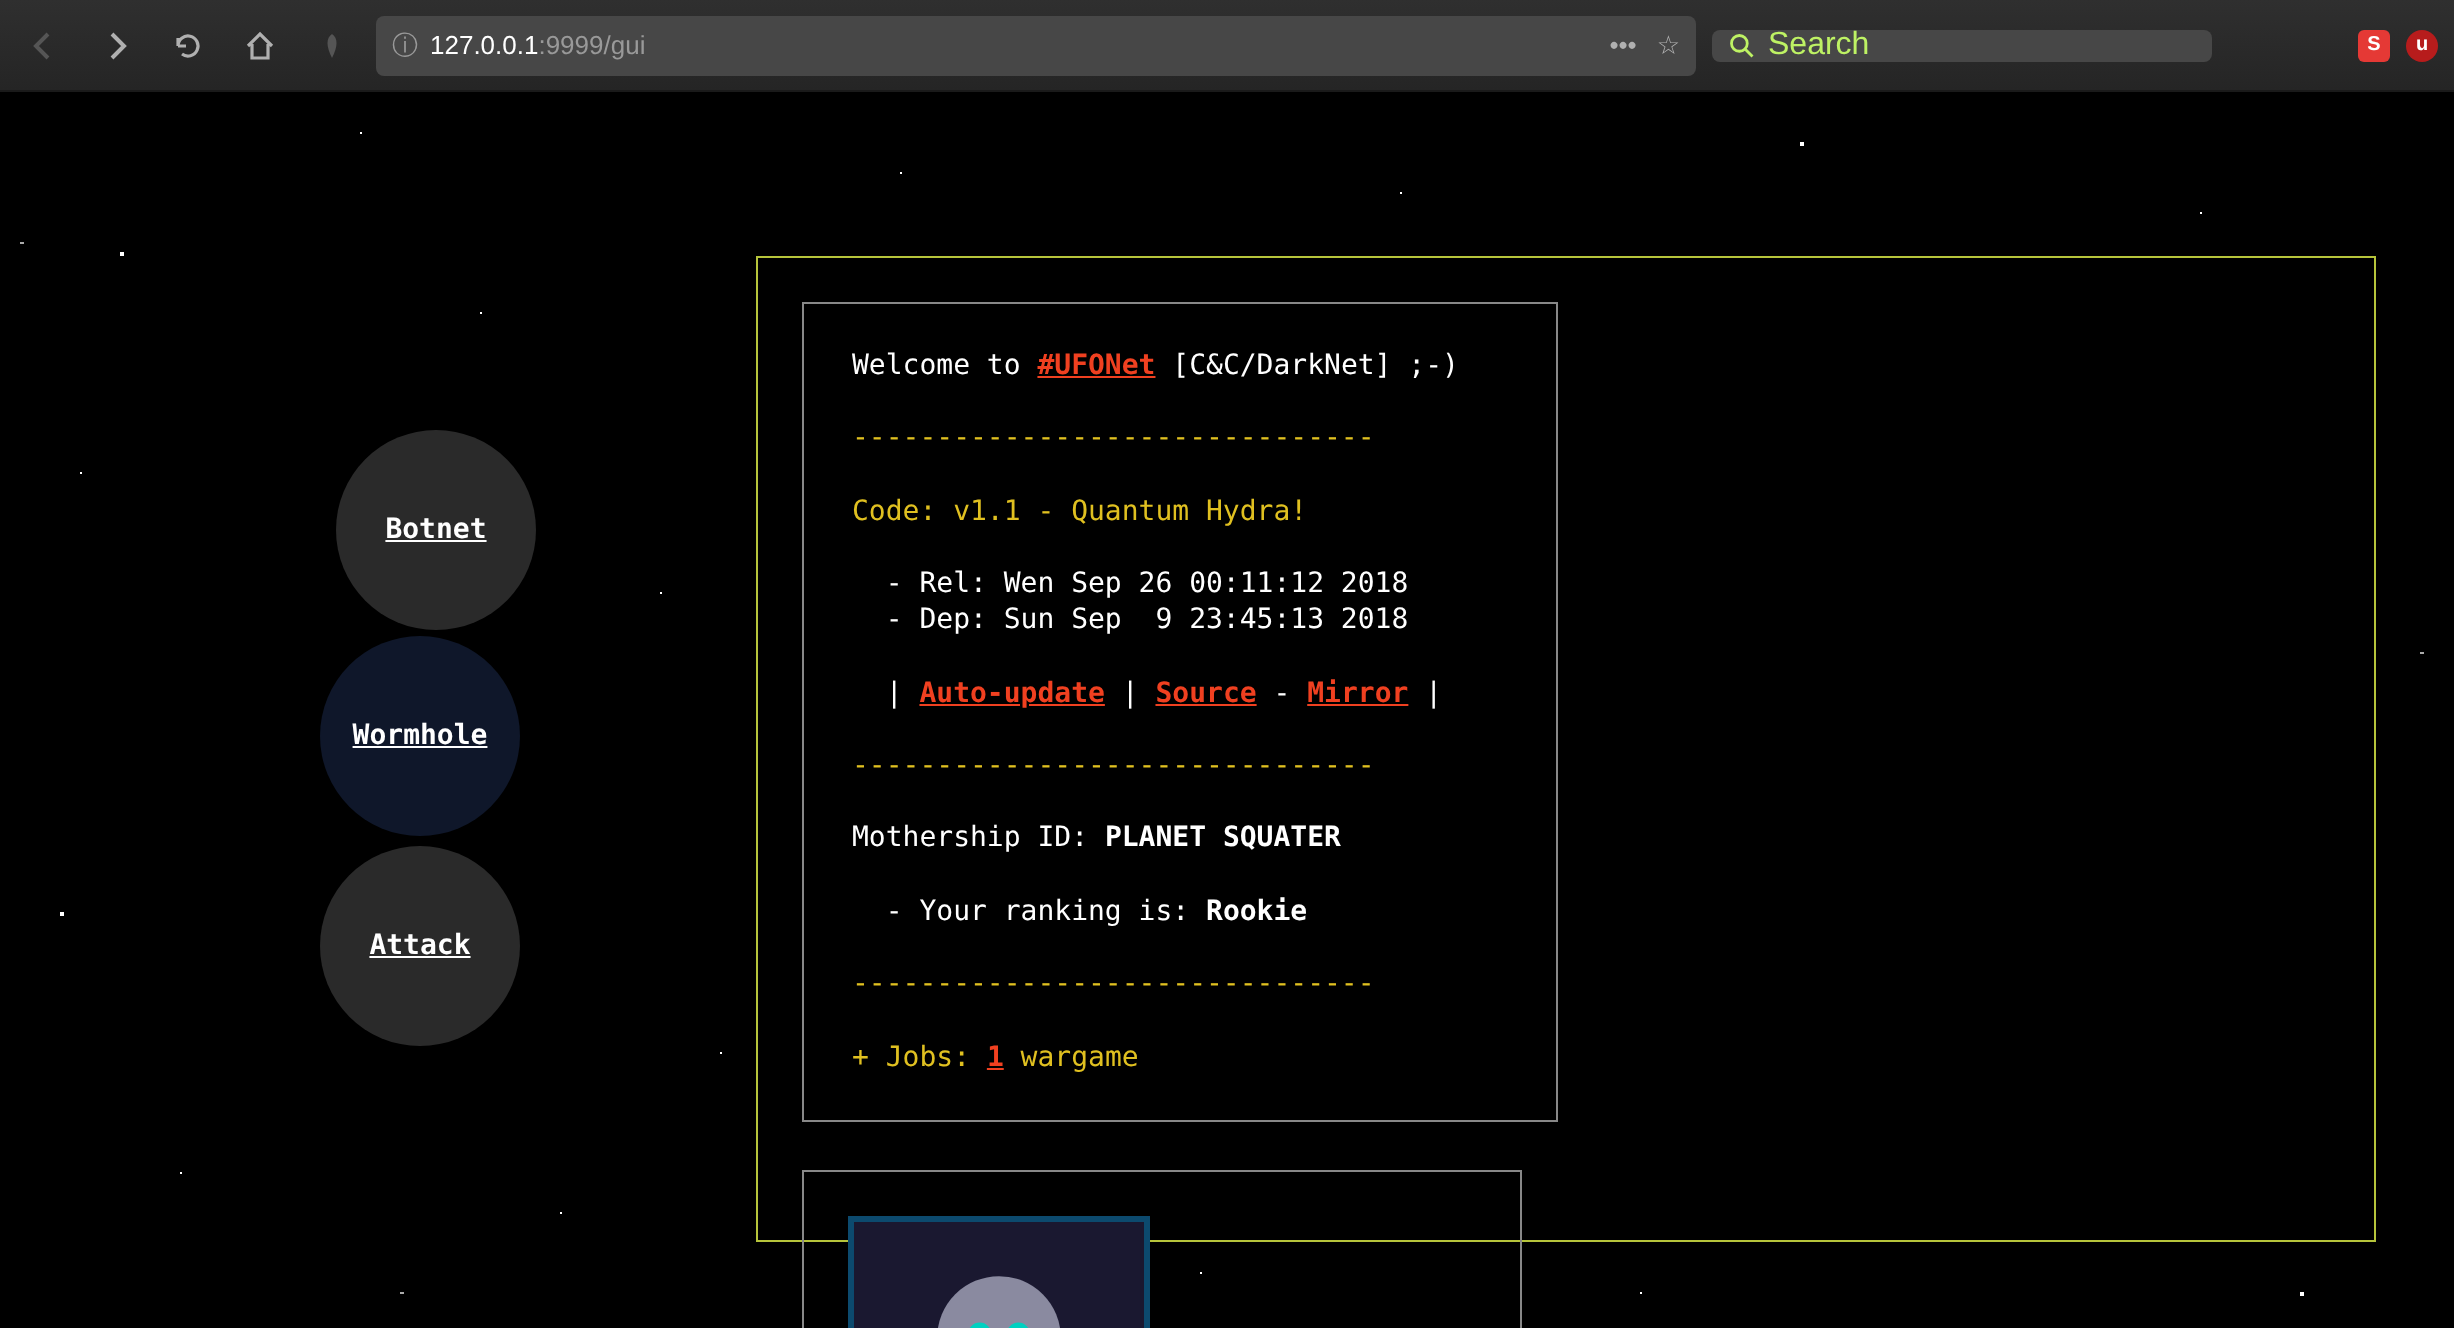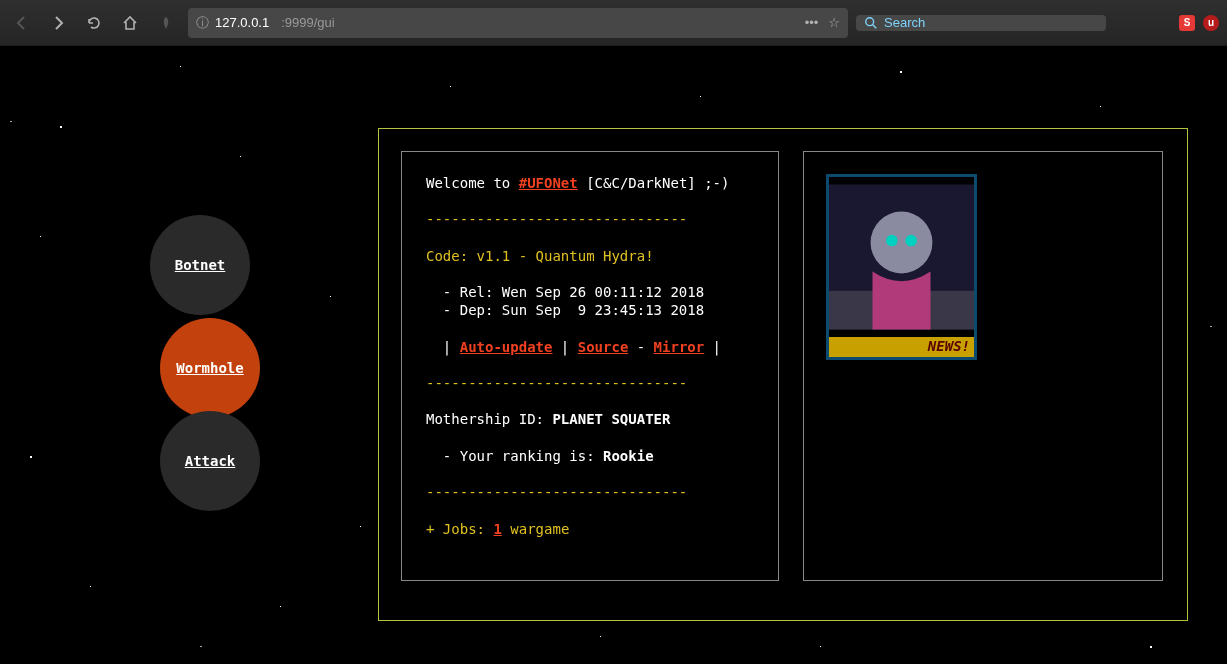--- a/index.html
+++ b/index.html
@@ -45,7 +45,7 @@
 }
 .url-bar .info { color: #999; }
 .url-host { color: #fff; }
-.url-rest { color: #999; margin-left: 12px; }
+.url-rest { color: #999; }
 .url-actions { margin-left: auto; display: flex; gap: 10px; color: #b0b0b0; }
 .search-bar {
   width: 250px;

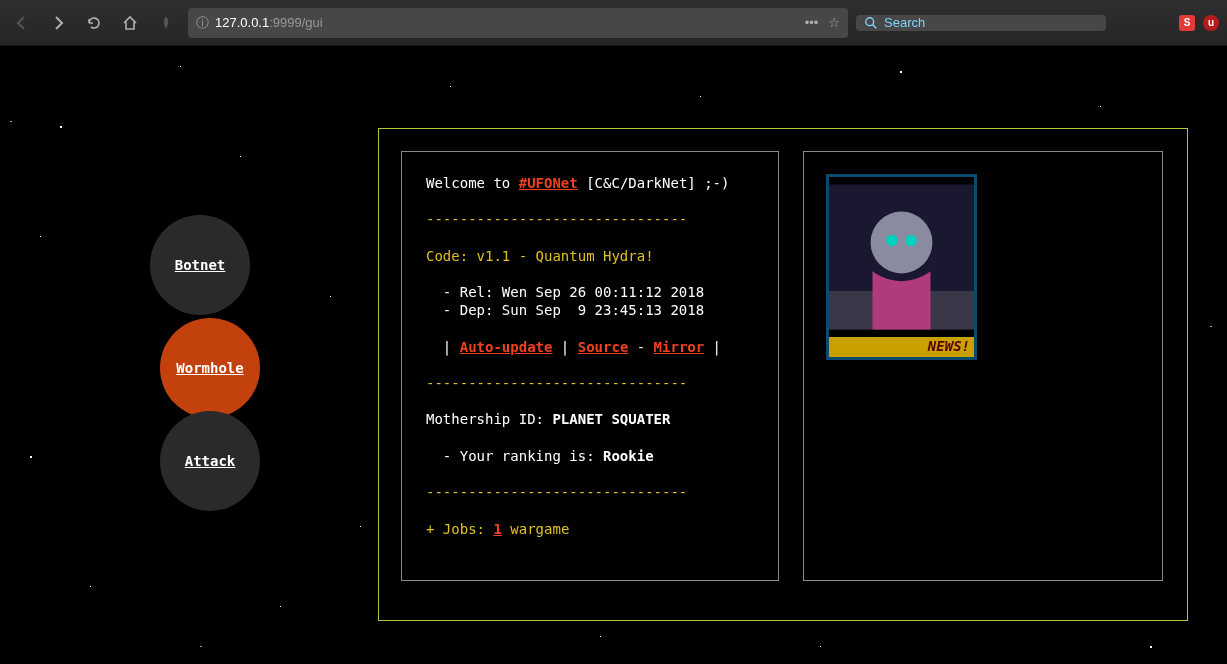--- a/index.html
+++ b/index.html
@@ -55,9 +55,9 @@
   display: flex;
   align-items: center;
   padding: 0 8px;
-  color: #7dd3fc;
+  color: #bef264;
   font-family: sans-serif;
-  font-size: 13px;
+  font-size: 16px;
   gap: 6px;
 }
 .ext-icons { margin-left: auto; display: flex; gap: 8px; }

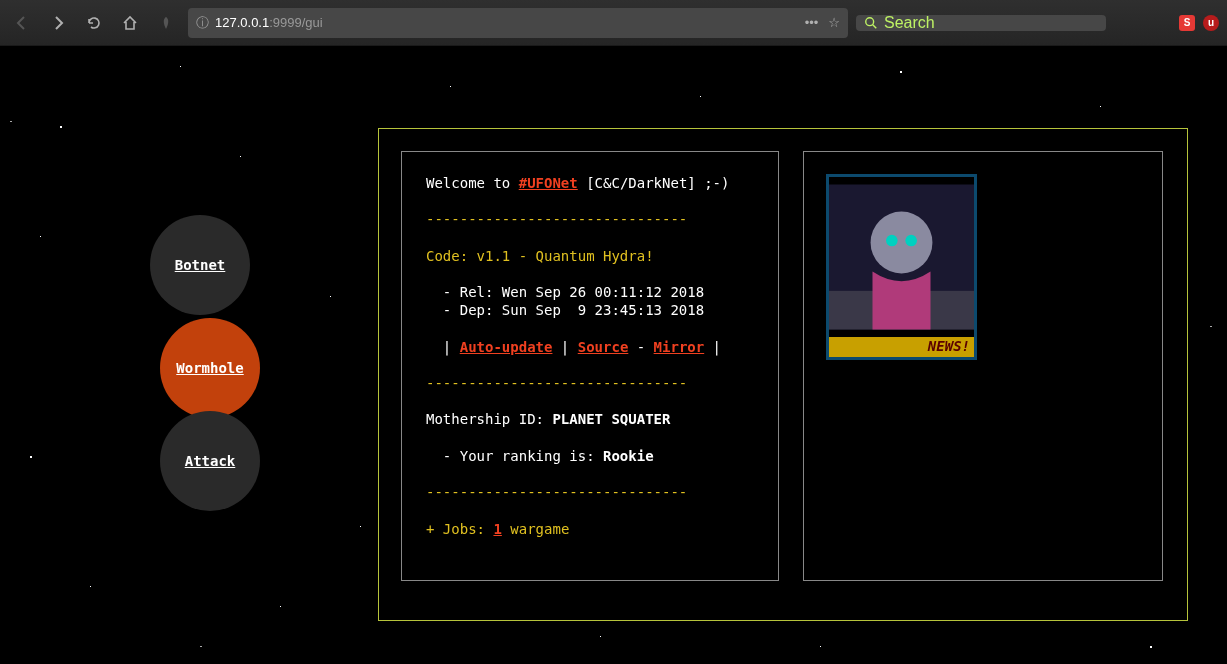--- a/index.html
+++ b/index.html
@@ -121,6 +121,7 @@
   padding: 22px;
   display: flex;
   gap: 24px;
+  flex-direction: column;
 }
 .info-box {
   border: 1px solid #888;

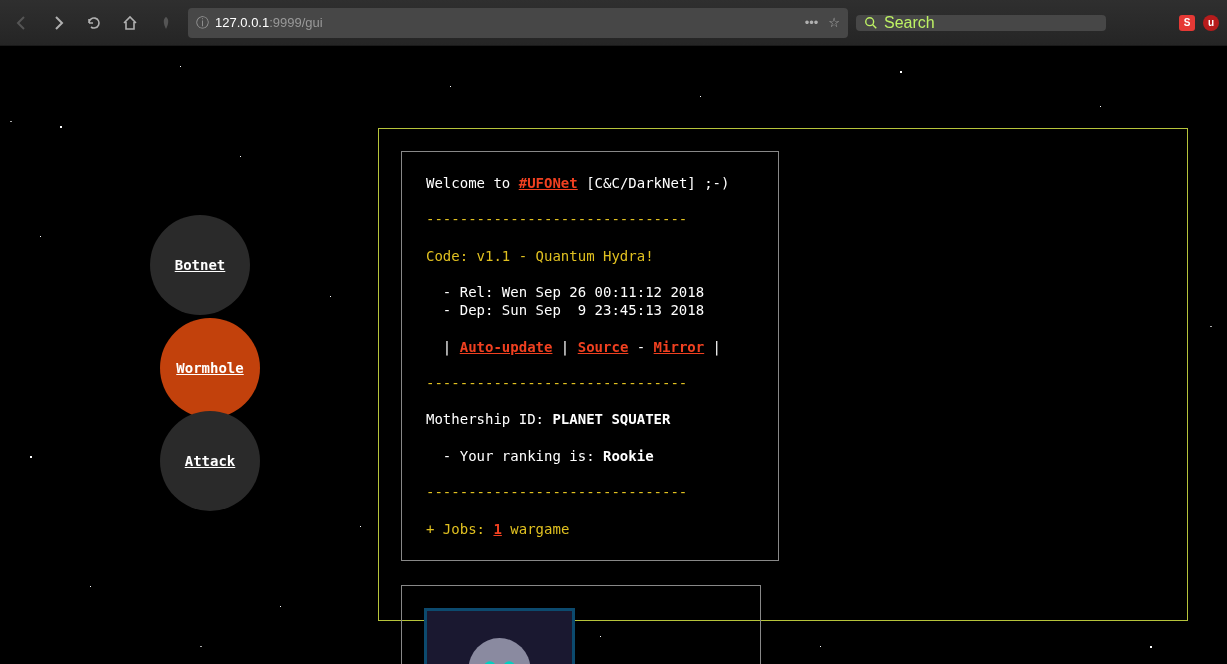--- a/index.html
+++ b/index.html
@@ -106,7 +106,7 @@
   cursor: pointer;
 }
 .circle.center { background: #c2410c; }
-.c-top { top: 0; left: 80px; }
+.c-top { top: 0; left: 98px; }
 .c-left { top: 103px; left: 0; }
 .c-center { top: 103px; left: 90px; }
 .c-right { top: 103px; left: 193px; }

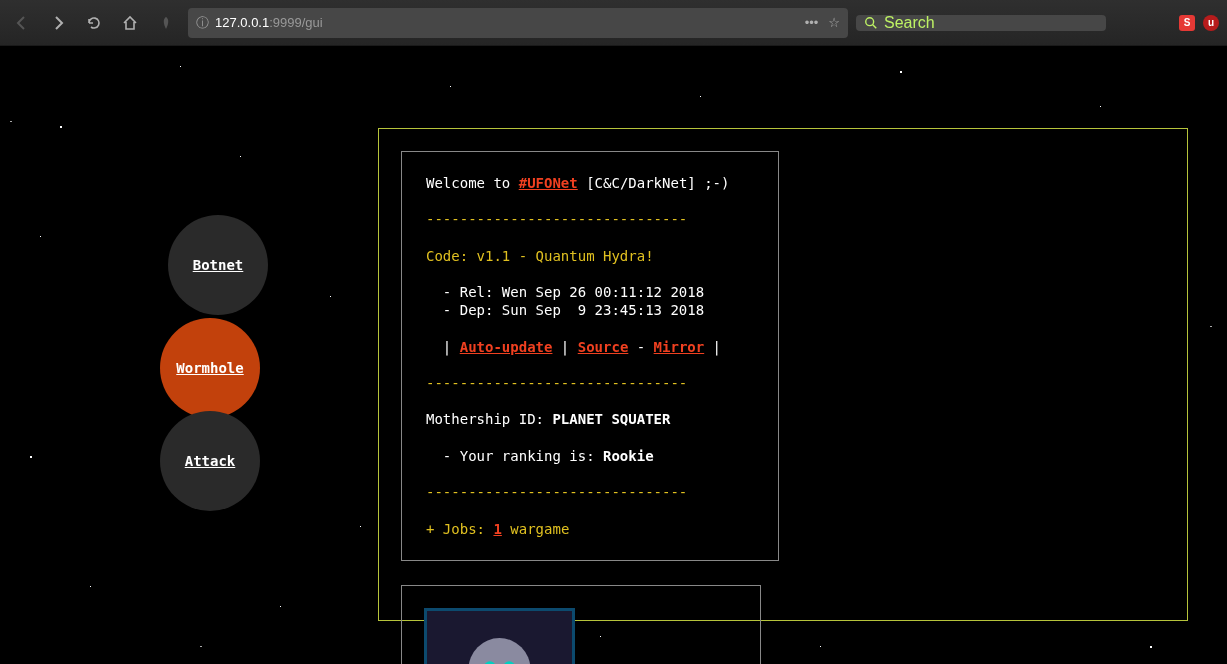--- a/index.html
+++ b/index.html
@@ -105,7 +105,7 @@
   text-decoration: underline;
   cursor: pointer;
 }
-.circle.center { background: #c2410c; }
+.circle.center { background: #0f172a; }
 .c-top { top: 0; left: 98px; }
 .c-left { top: 103px; left: 0; }
 .c-center { top: 103px; left: 90px; }

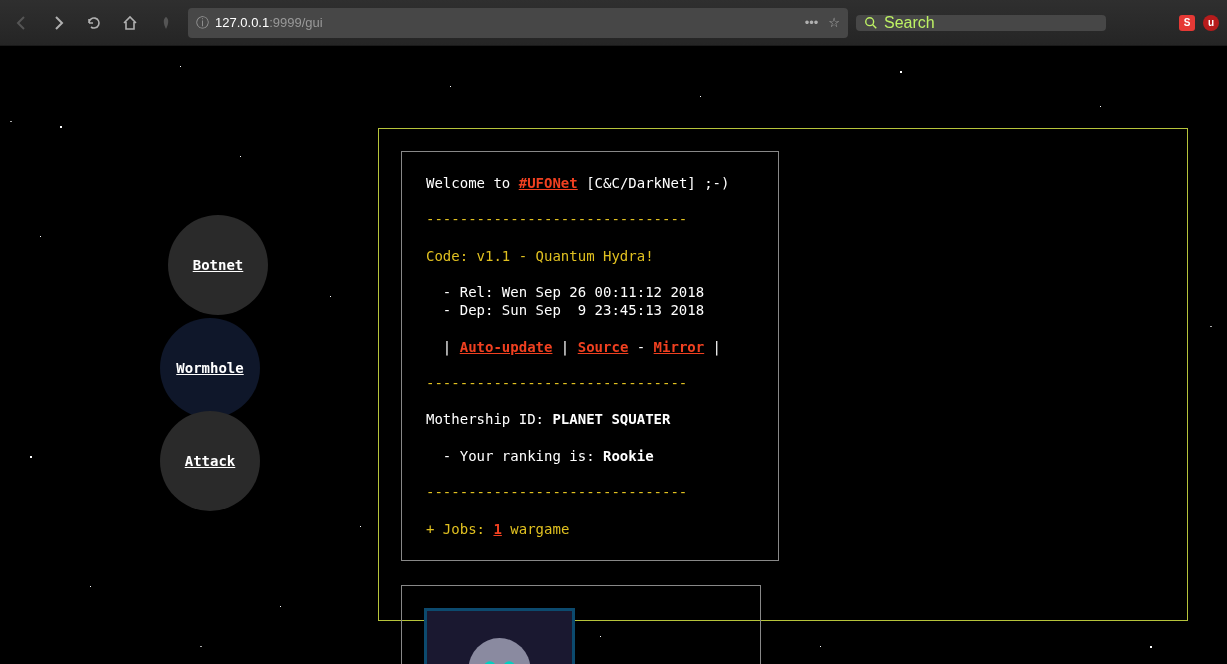--- a/index.html
+++ b/index.html
@@ -110,7 +110,7 @@
 .c-left { top: 103px; left: 0; }
 .c-center { top: 103px; left: 90px; }
 .c-right { top: 103px; left: 193px; }
-.c-bottom { top: 196px; left: 90px; }
+.c-bottom { top: 208px; left: 90px; }
 
 
 .main-panel {

